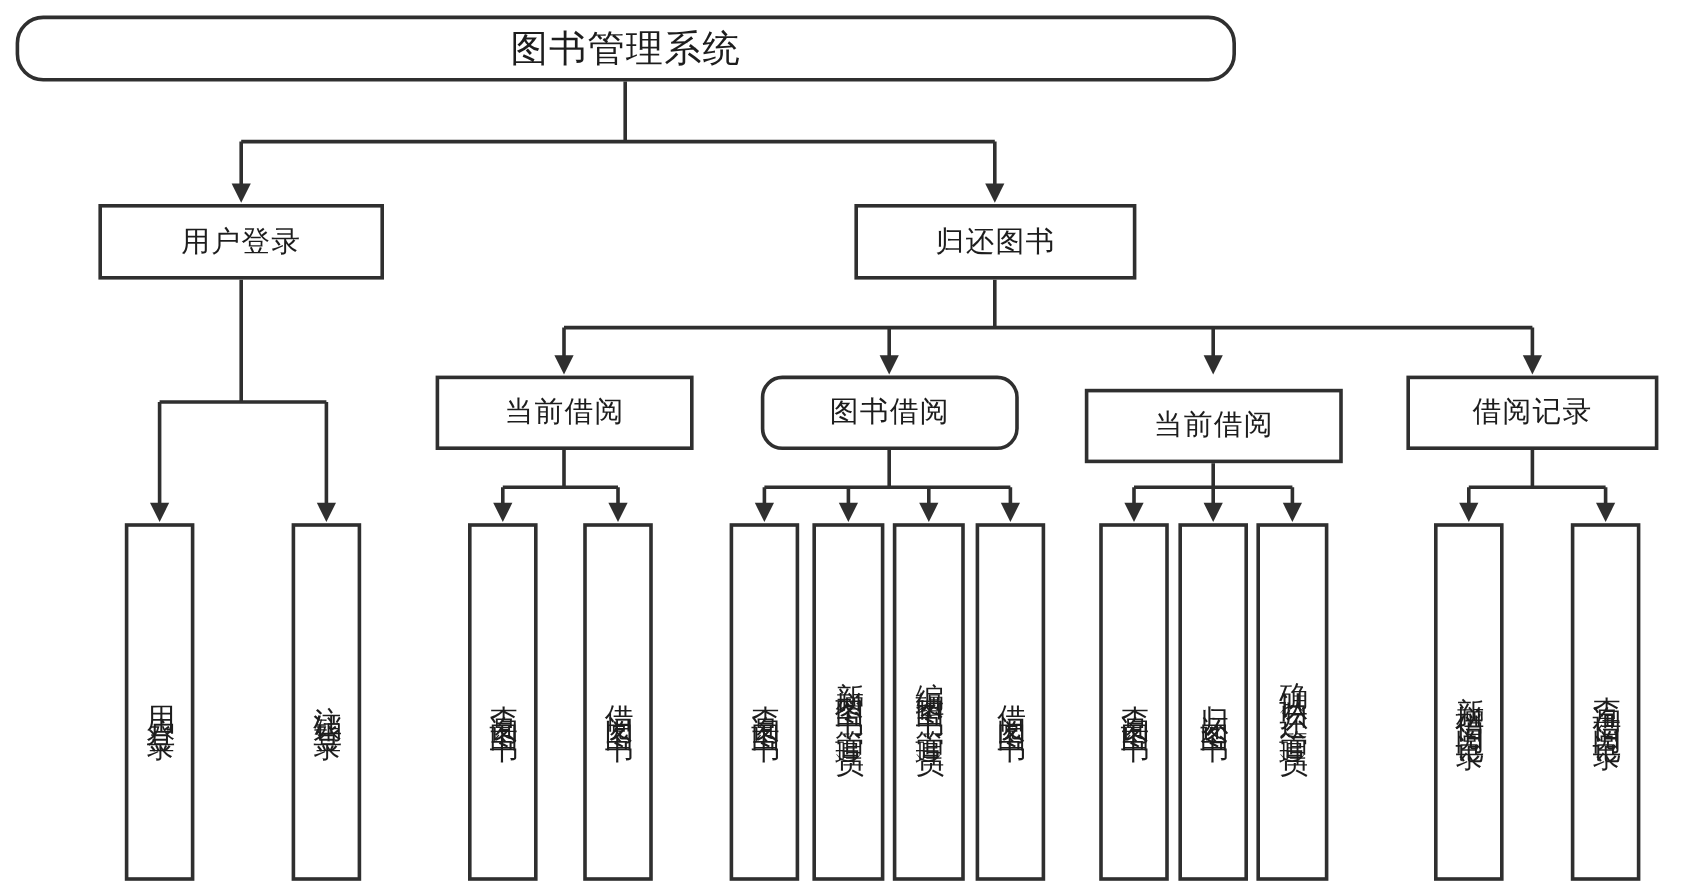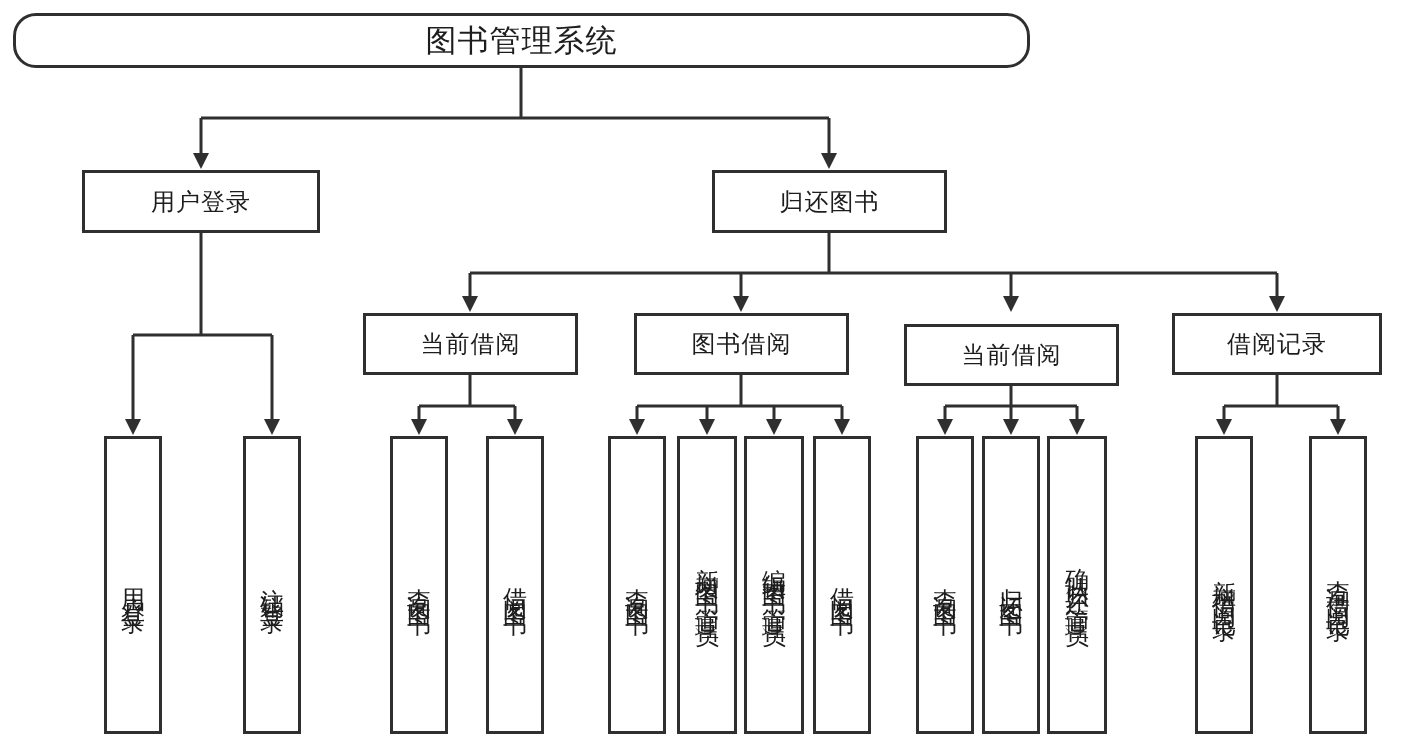--- a/index.html
+++ b/index.html
@@ -117,7 +117,7 @@
   <div class="box" style="left:363px; top:313px; width:215px; height:62px;">
     <span>当前借阅</span>
   </div>
-  <div class="box" style="left:634px; top:313px; width:215px; height:62px;">
+  <div class="box" style="left:634px; top:313px; width:215px; height:62px;border-radius:18px;">
     <span>图书借阅</span>
   </div>
   <div class="box" style="left:904px; top:313px; width:215px; height:62px;margin-top:11px;">

